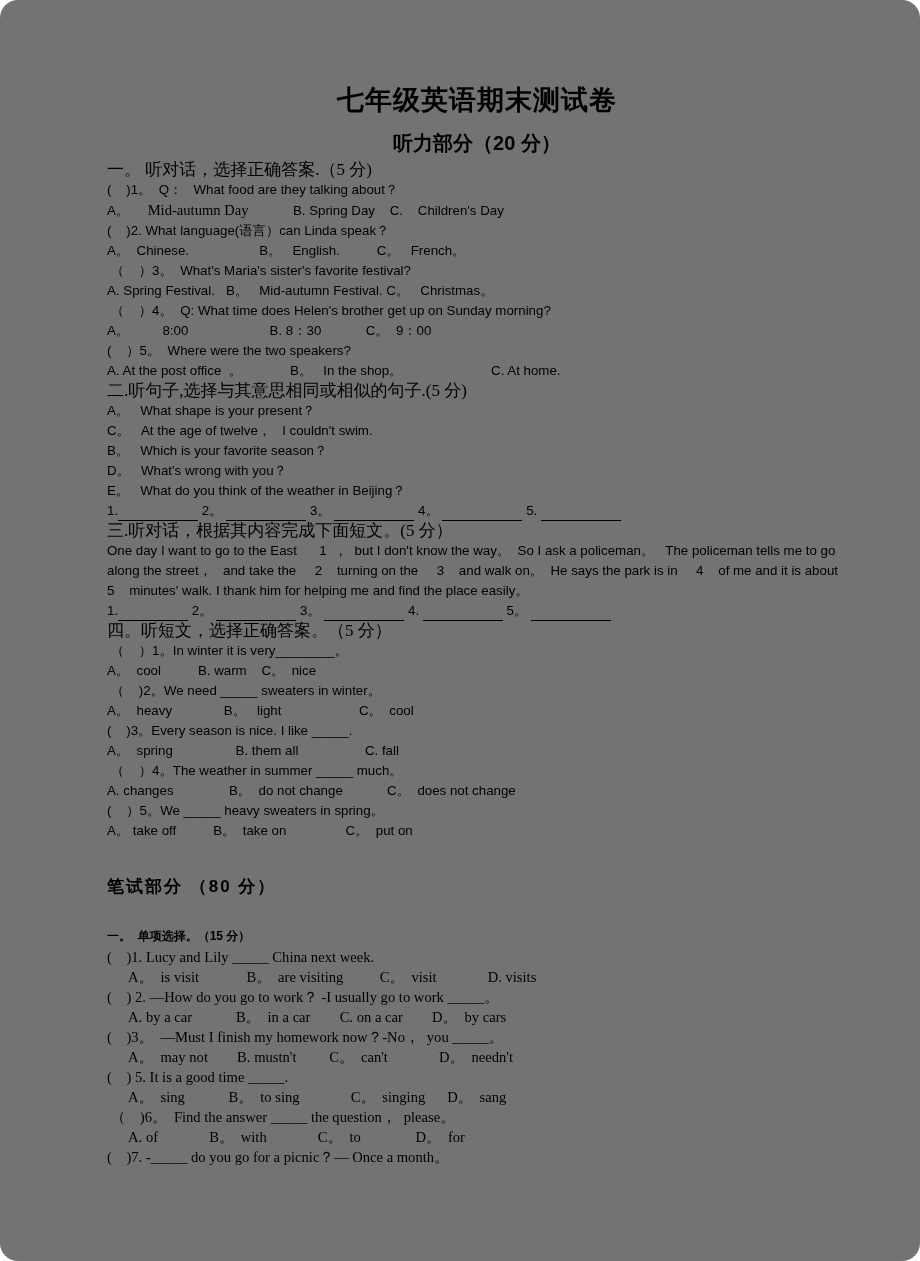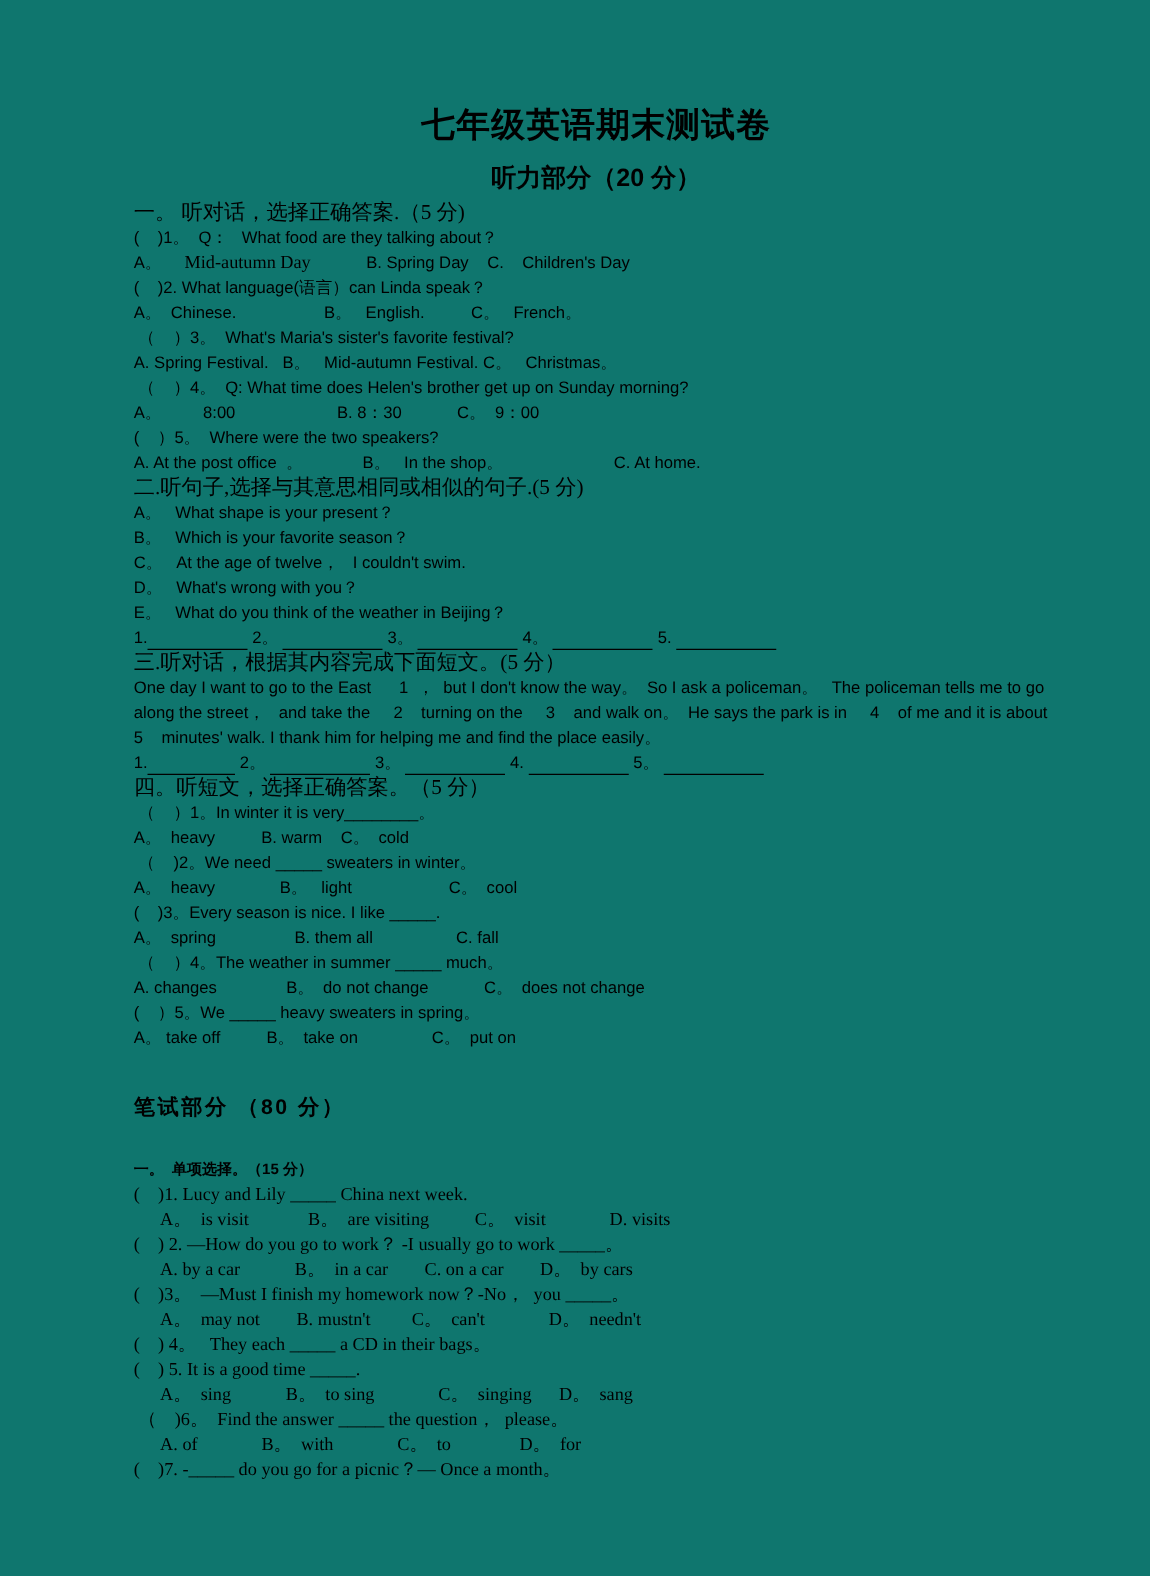--- a/index.html
+++ b/index.html
@@ -21,7 +21,8 @@
     left: 0; top: 0;
     width: 920px;
     height: 1261px;
-    background: #0f766e;
+    background: #737373;
+    border-radius: 18px;
   }
   .doc {
     position: absolute;

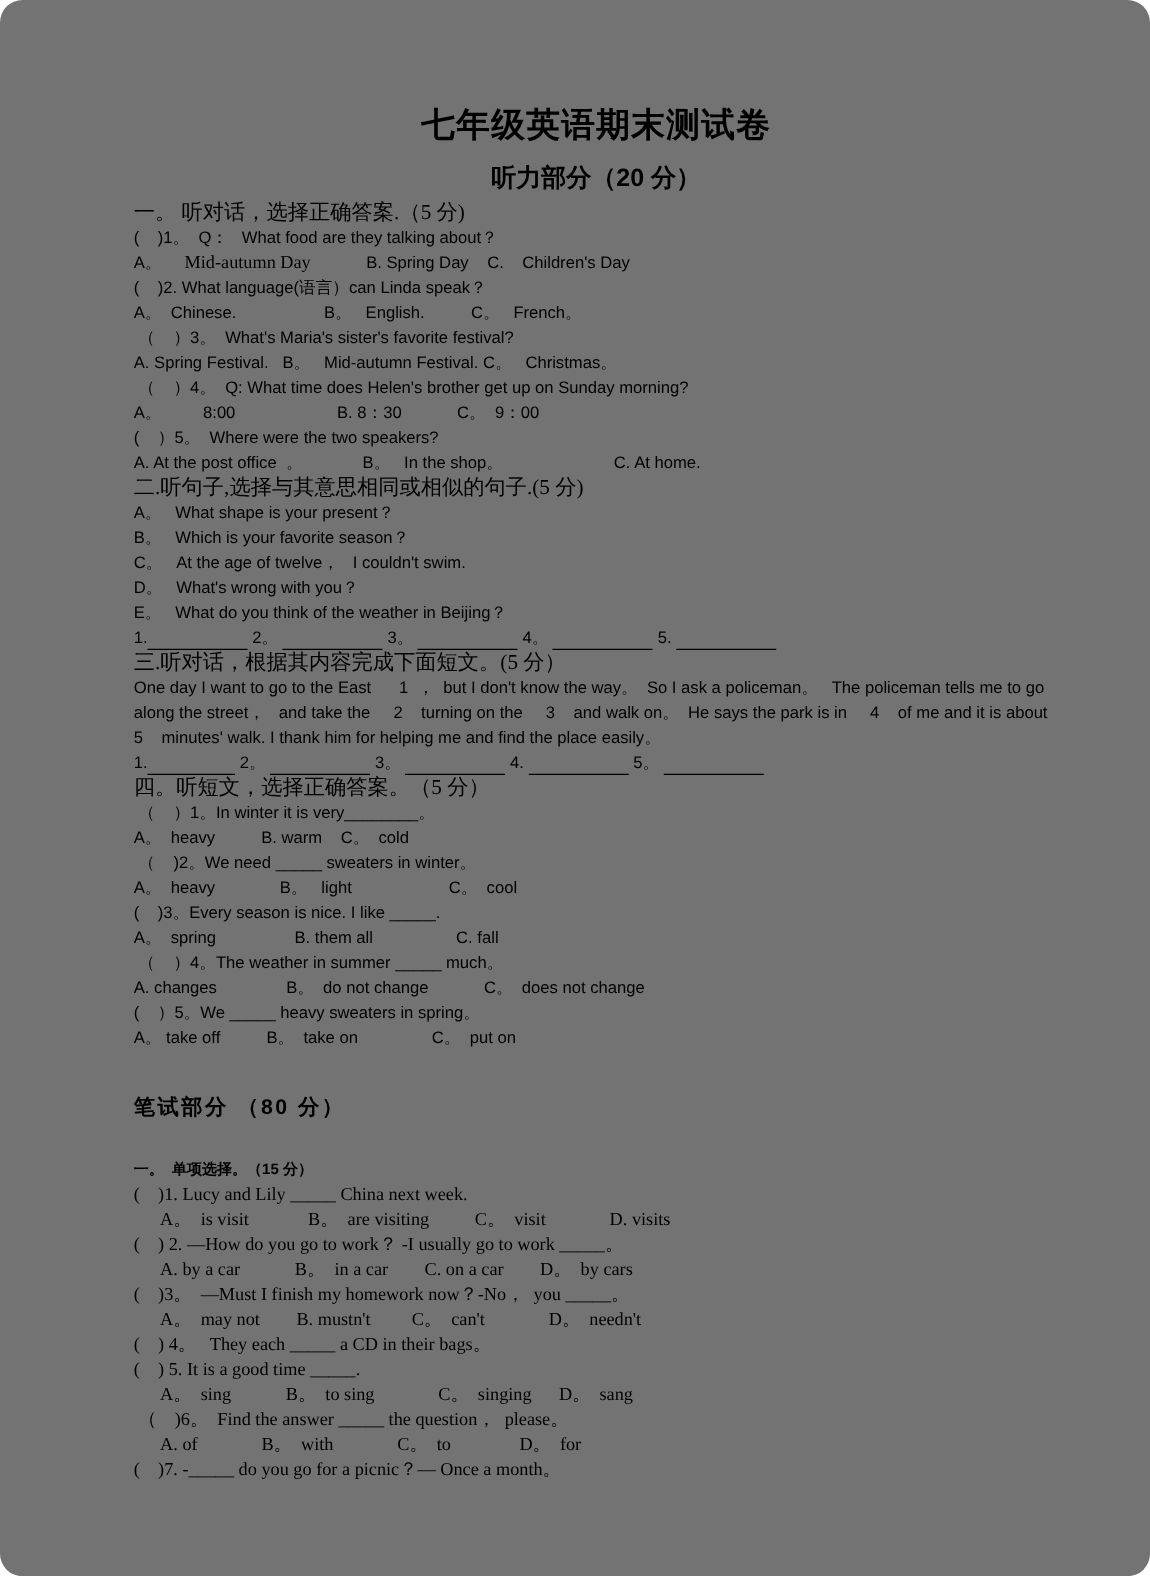--- a/index.html
+++ b/index.html
@@ -147,8 +147,8 @@
 
     <div class="hdr-cn">二.听句子,选择与其意思相同或相似的句子.(5 分)</div>
     <div class="ln">A。   What shape is your present？</div>
+    <div class="ln">C。   At the age of twelve，   I couldn't swim.</div>
     <div class="ln">B。   Which is your favorite season？</div>
-    <div class="ln">C。   At the age of twelve，   I couldn't swim.</div>
     <div class="ln">D。   What's wrong with you？</div>
     <div class="ln">E。   What do you think of the weather in Beijing？</div>
     <div class="blank-row"><span>1.</span><span class="u u80"></span> <span>2。</span> <span class="u u80"></span> <span>3。</span> <span class="u u80"></span> <span>4。</span> <span class="u u80"></span> <span>5.</span> <span class="u u80"></span></div>

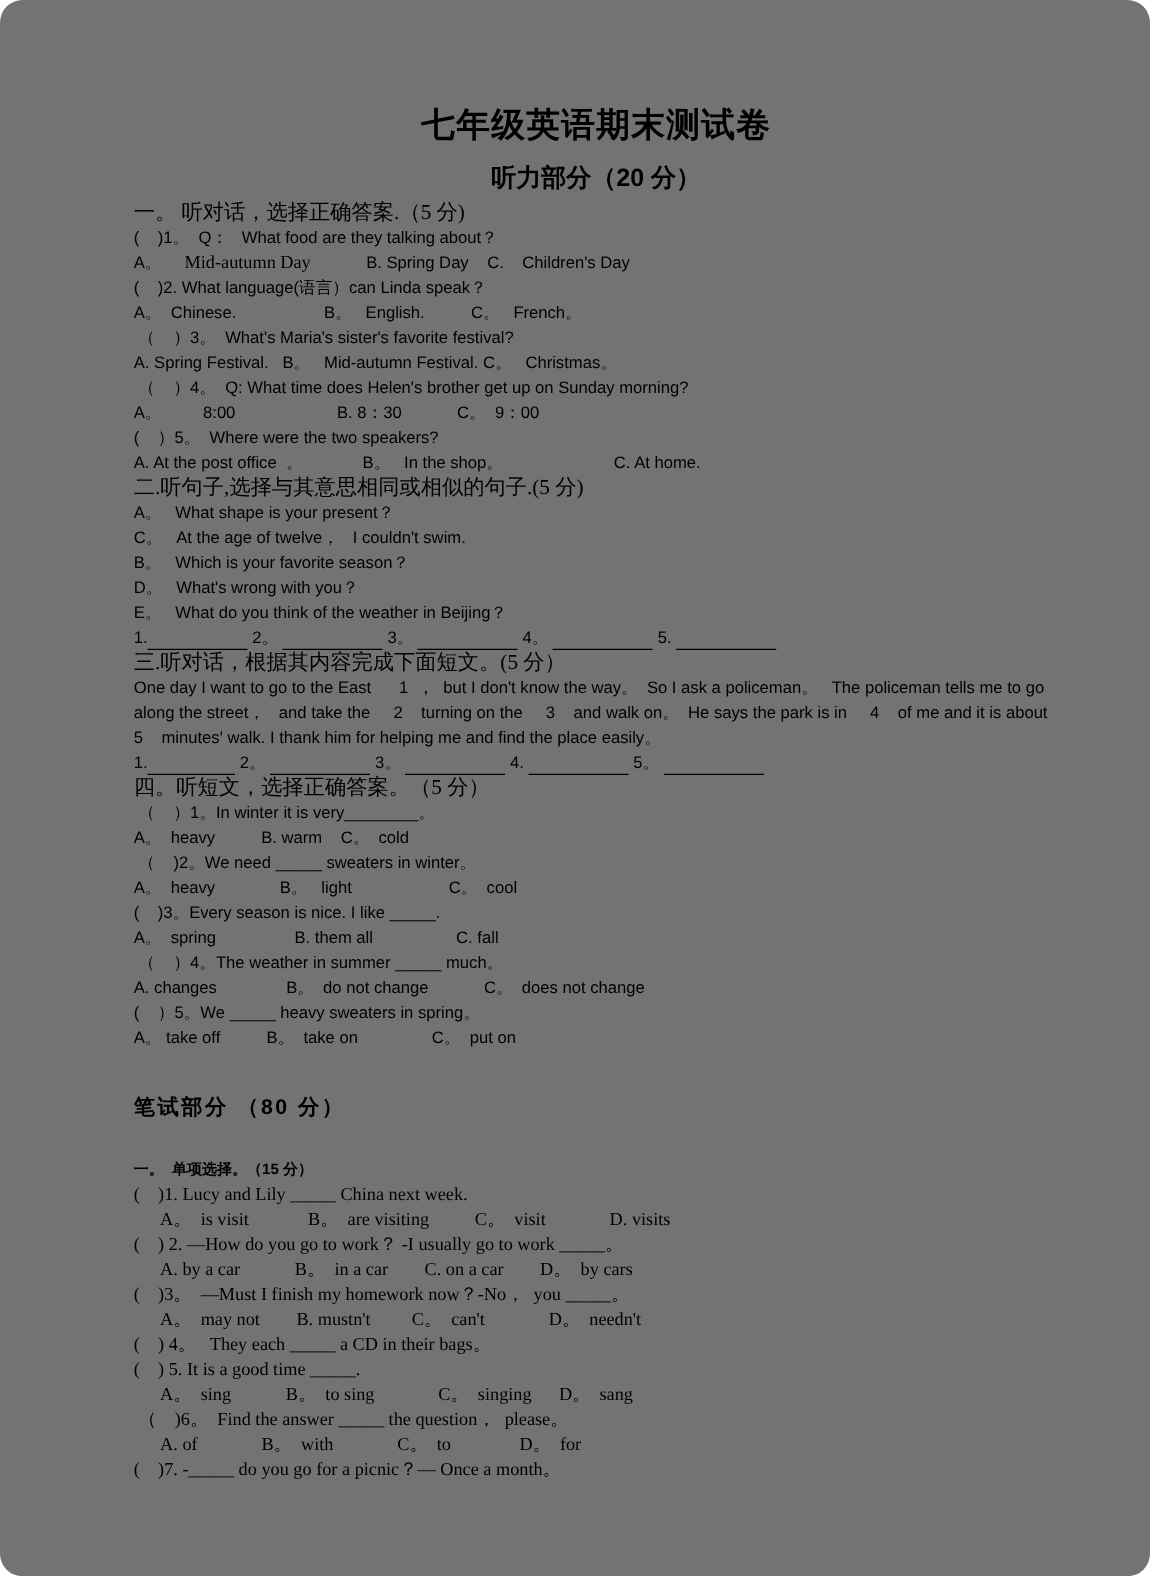--- a/index.html
+++ b/index.html
@@ -159,7 +159,7 @@
 
     <div class="hdr-cn">四。听短文，选择正确答案。（5 分）</div>
     <div class="ln"> （    ）1。In winter it is very________。</div>
-    <div class="ln">A。  heavy          B. warm    C。  cold</div>
+    <div class="ln">A。  cool          B. warm    C。  nice</div>
     <div class="ln"> （    )2。We need _____ sweaters in winter。</div>
     <div class="ln">A。  heavy              B。   light                     C。  cool</div>
     <div class="ln">(    )3。Every season is nice. I like _____.</div>

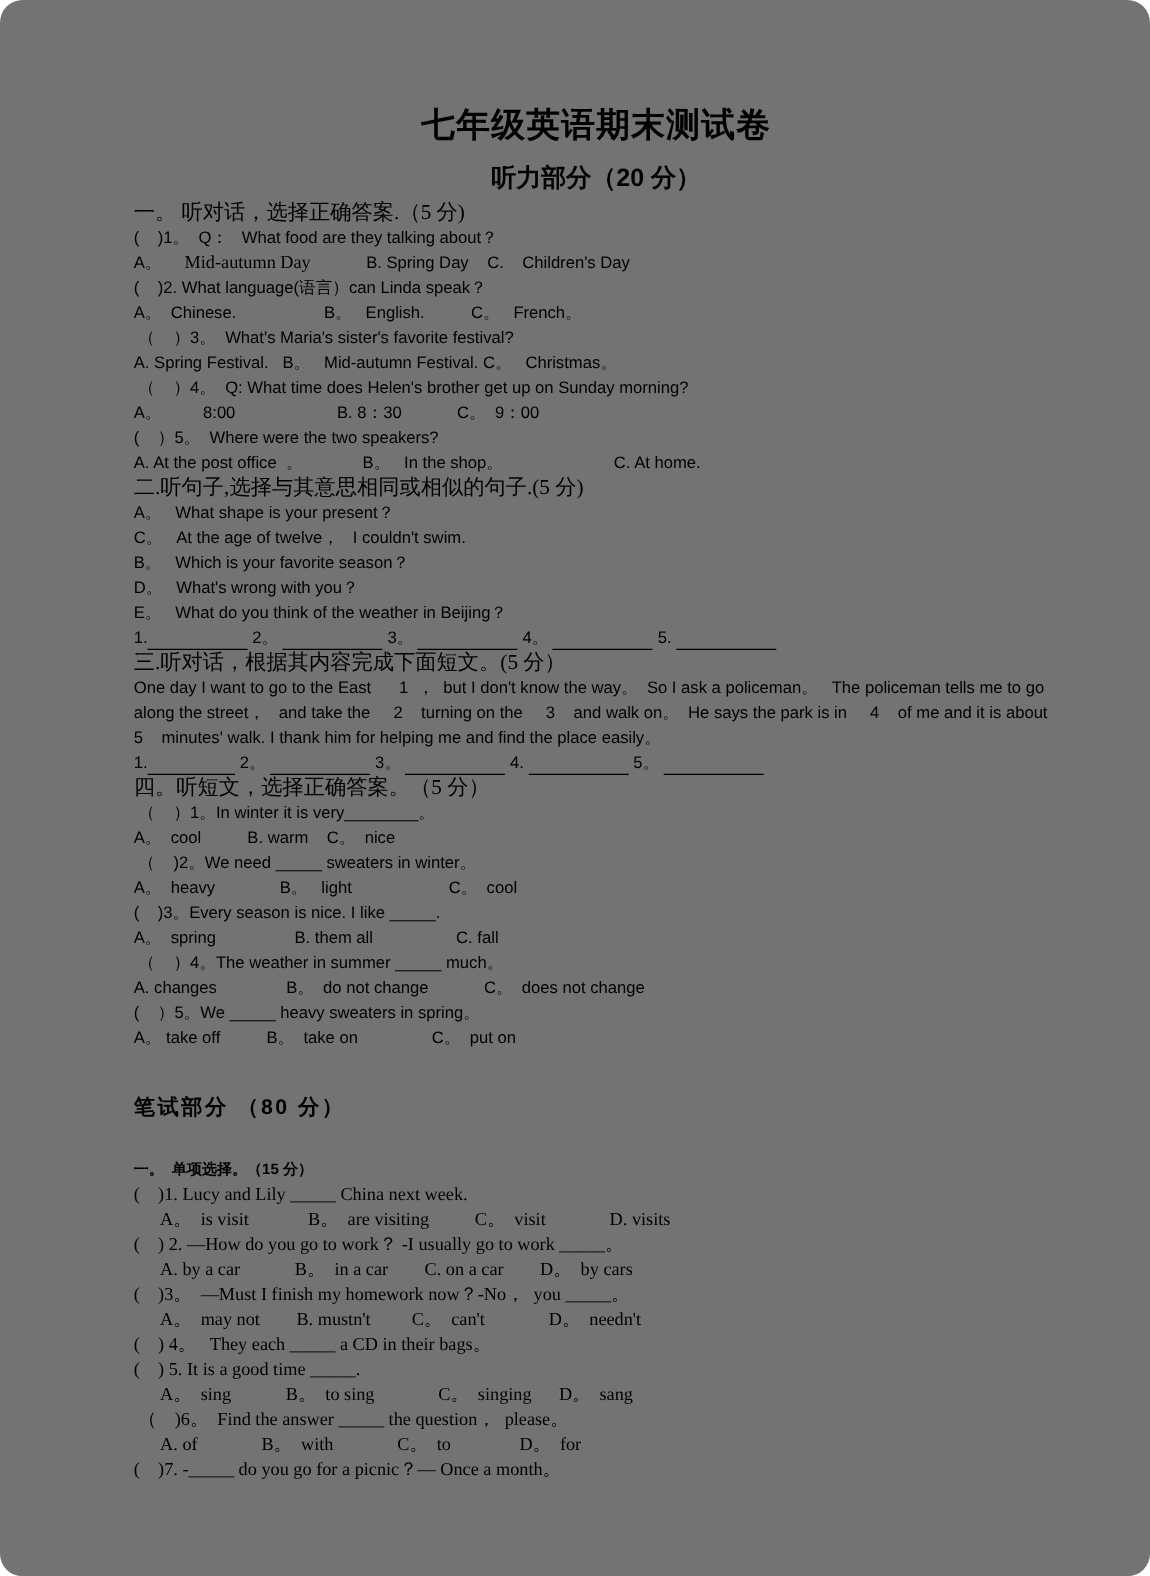--- a/index.html
+++ b/index.html
@@ -183,7 +183,6 @@
     <div class="ln-serif">      A. by a car            B。  in a car        C. on a car        D。  by cars</div>
     <div class="ln-serif">(    )3。  —Must I finish my homework now？-No，  you _____。</div>
     <div class="ln-serif">      A。  may not        B. mustn't         C。  can't              D。  needn't</div>
-    <div class="ln-serif">(    ) 4。   They each _____ a CD in their bags。</div>
     <div class="ln-serif">(    ) 5. It is a good time _____.</div>
     <div class="ln-serif">      A。  sing            B。  to sing              C。  singing      D。  sang</div>
     <div class="ln-serif"> （    )6。  Find the answer _____ the question，  please。</div>

